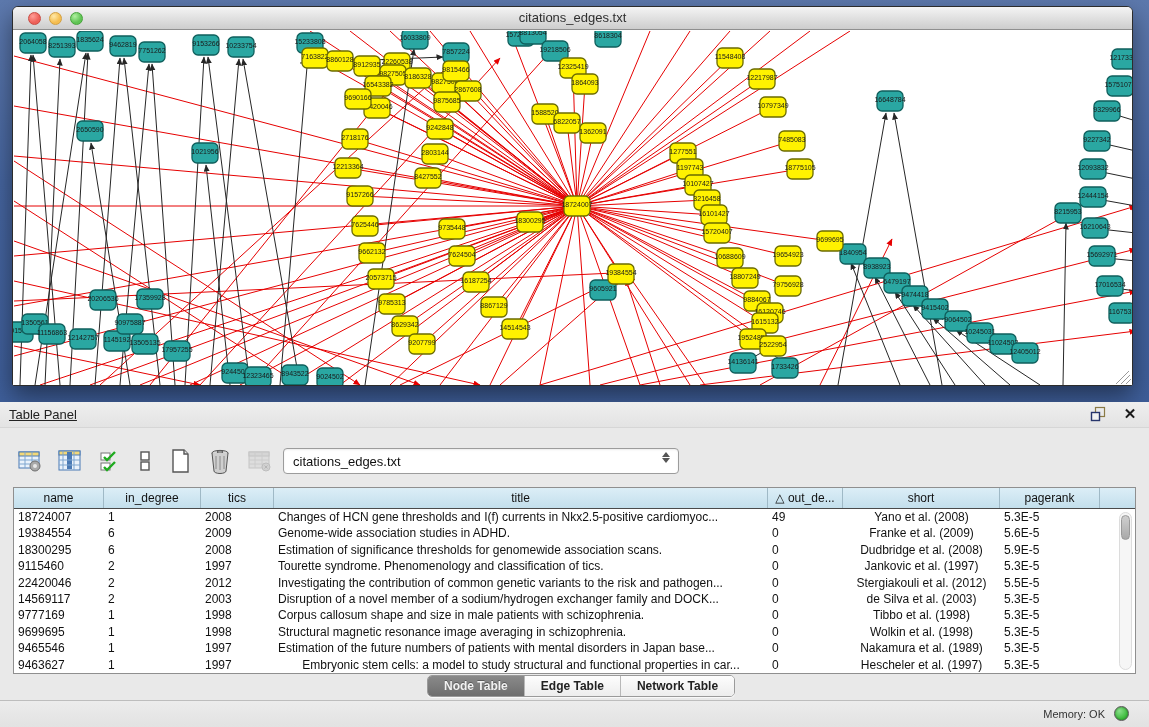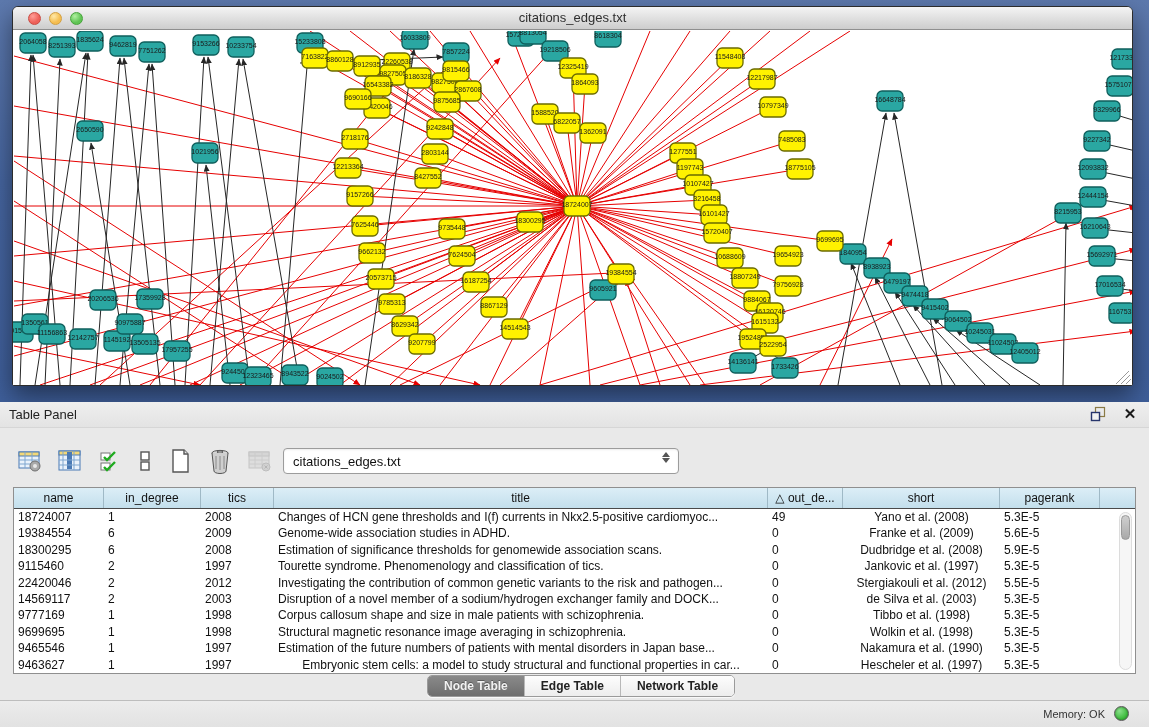--- a/index.html
+++ b/index.html
@@ -27,7 +27,7 @@
   .bottom { position:absolute; left:0; top:402px; width:1149px; height:325px; background:#e9e9e9; }
   .panel-titlebar { position:absolute; left:0; top:0; width:100%; height:26px;
                     background:linear-gradient(#efefef,#e3e3e3); border-bottom:1px solid #d6d6d6; }
-  .panel-title { position:absolute; left:9px; top:5px; font-size:13px; color:#222; }
+  .panel-title { position:absolute; left:9px; top:5px; font-size:13px; color:#222;text-decoration:underline; }
   .panel-btns { position:absolute; right:10px; top:3px; display:flex; gap:14px; align-items:center; }
   .panel-btn { width:18px; height:18px; display:flex; align-items:center; justify-content:center; cursor:default; }
   .x-glyph { font-size:15px; font-weight:bold; color:#1b1b1b; line-height:18px; }

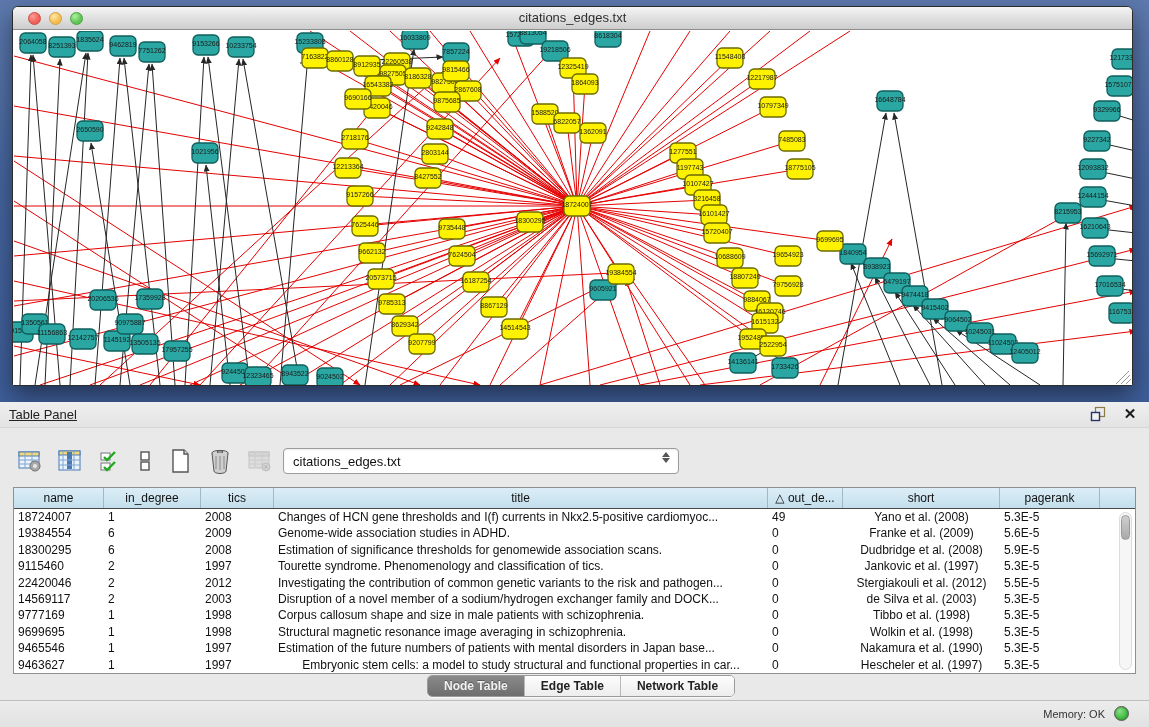--- a/index.html
+++ b/index.html
@@ -891,7 +891,7 @@
             <div class="td" style="width: 73px; text-align: left;">1997</div>
             <div class="td" style="width: 494px; text-align: left;">Estimation of the future numbers of patients with mental disorders in Japan base...</div>
             <div class="td" style="width: 75px; text-align: left;">0</div>
-            <div class="td" style="width: 157px; text-align: center;">Nakamura et al. (1990)</div>
+            <div class="td" style="width: 157px; text-align: center;">Nakamura et al. (1989)</div>
             <div class="td" style="width: 100px; text-align: left;">5.3E-5</div>
           </div>
           <div class="tr">

